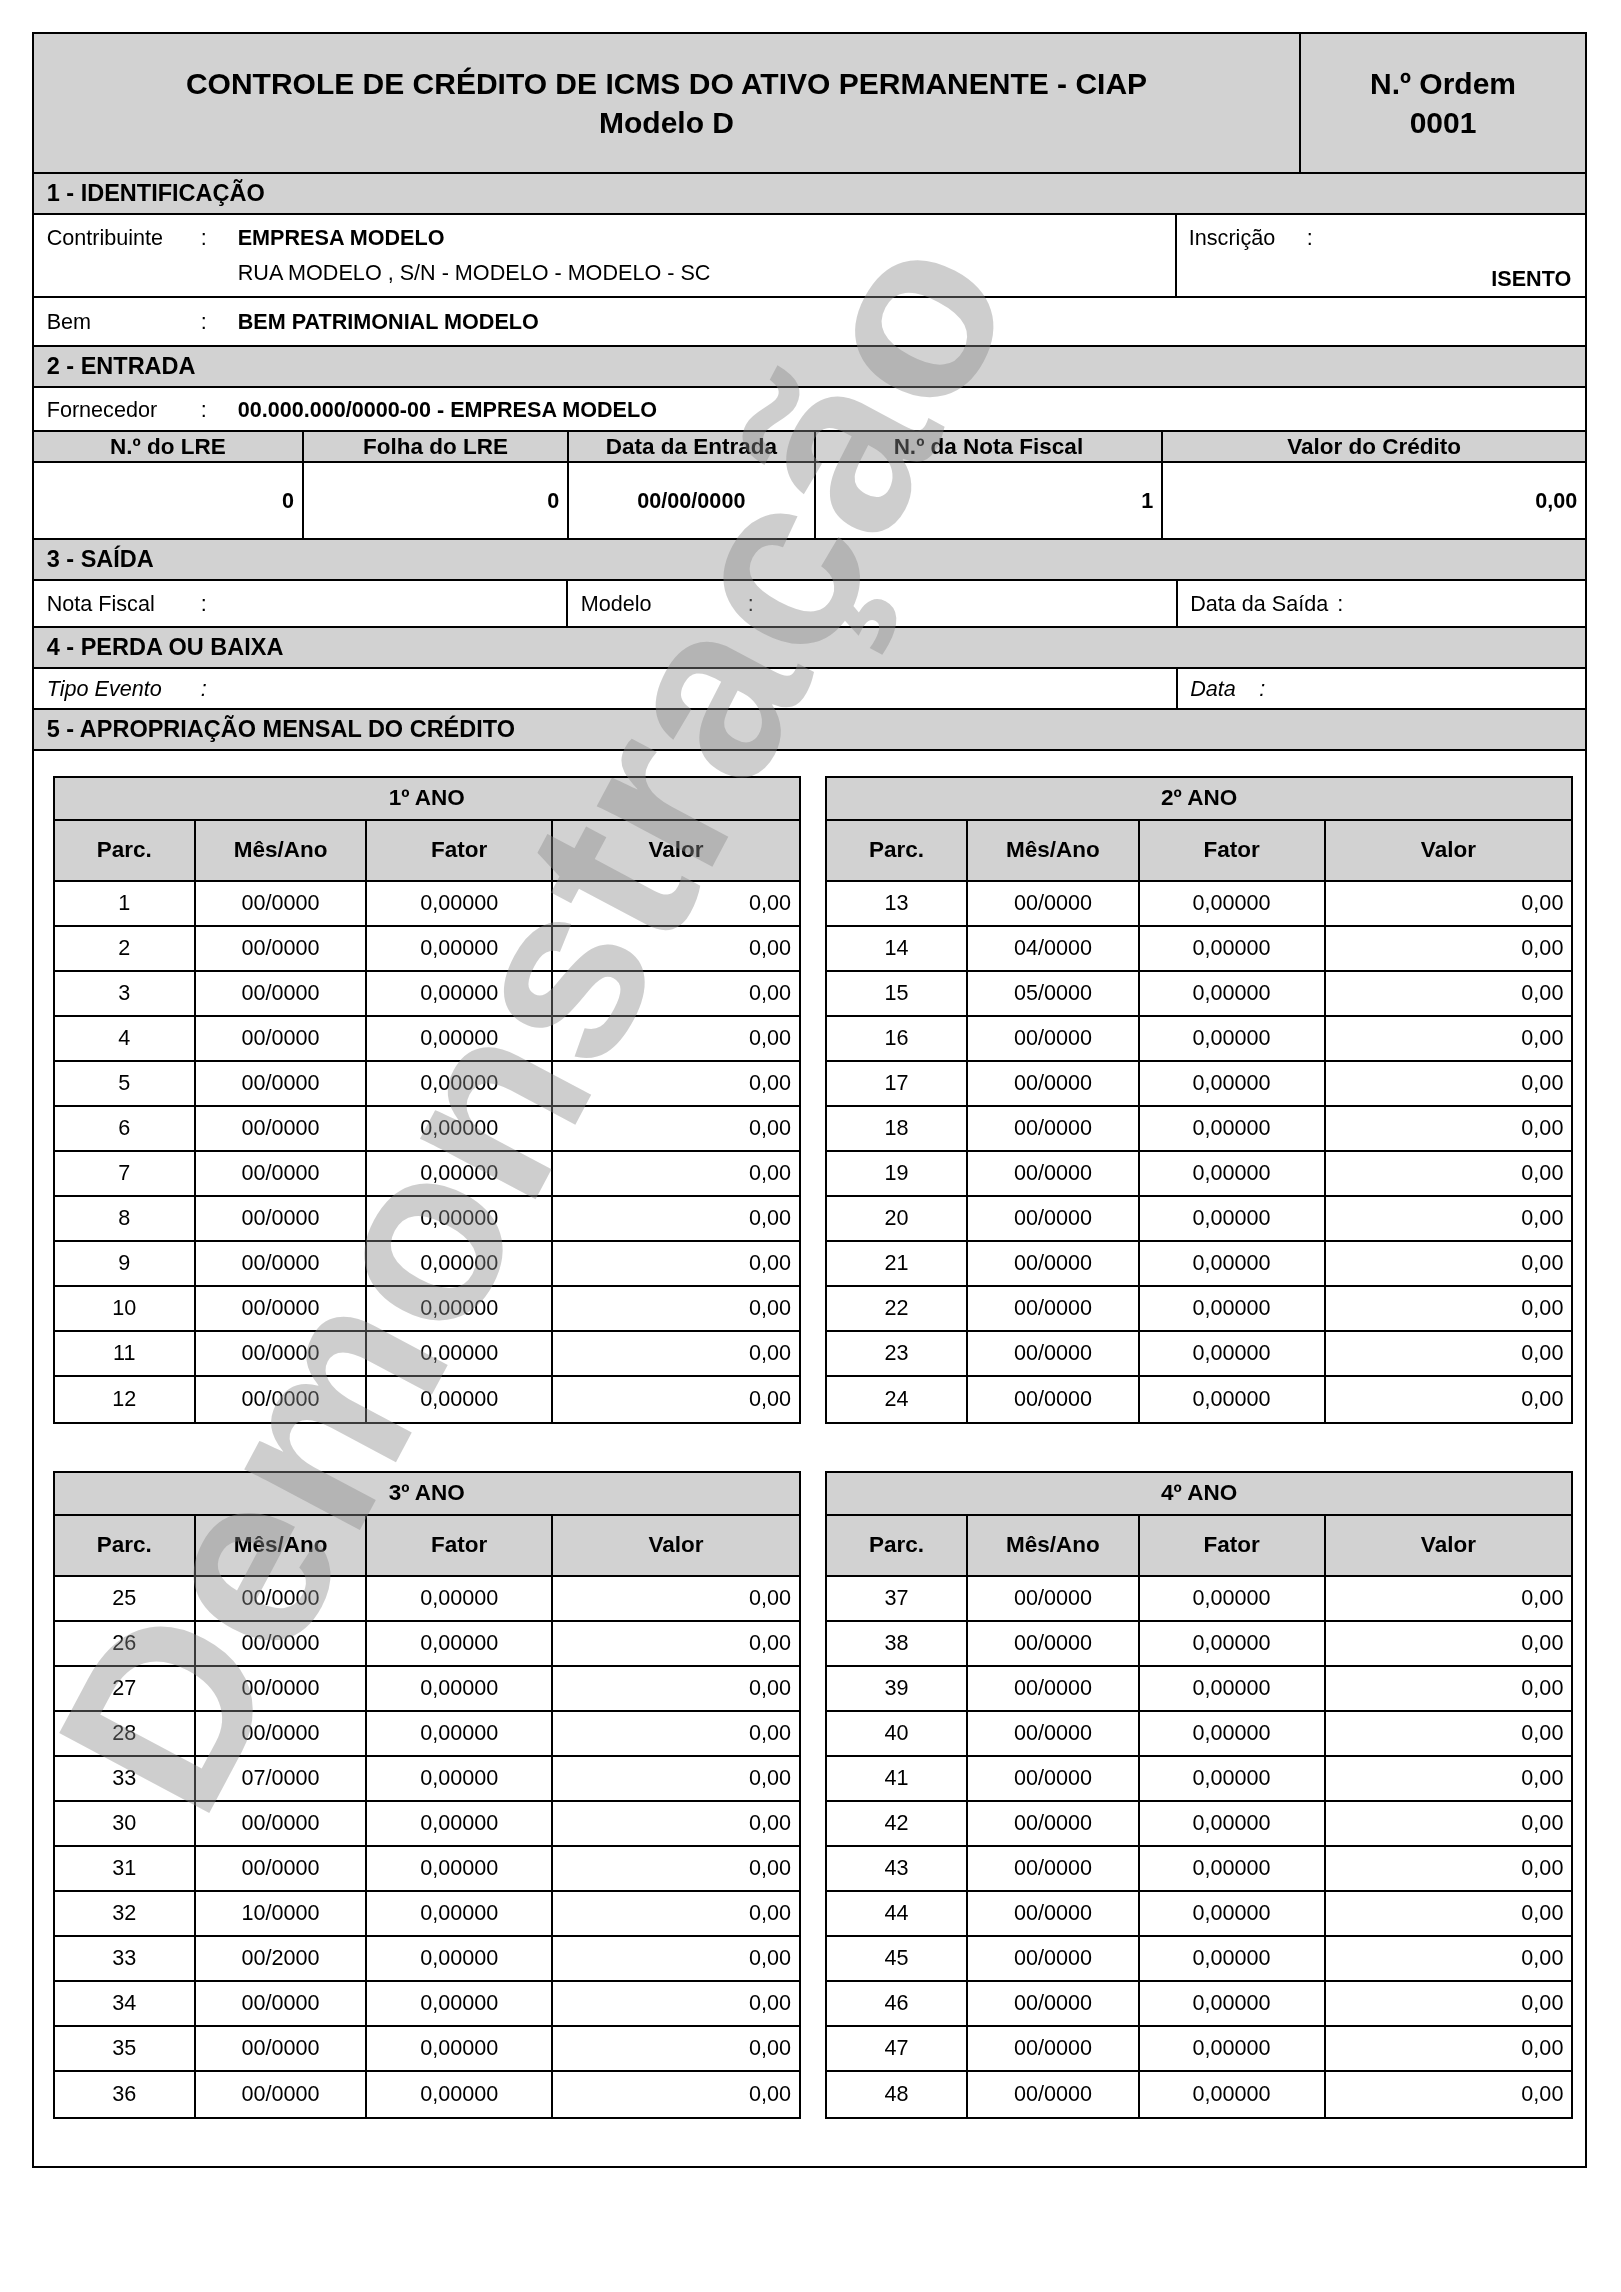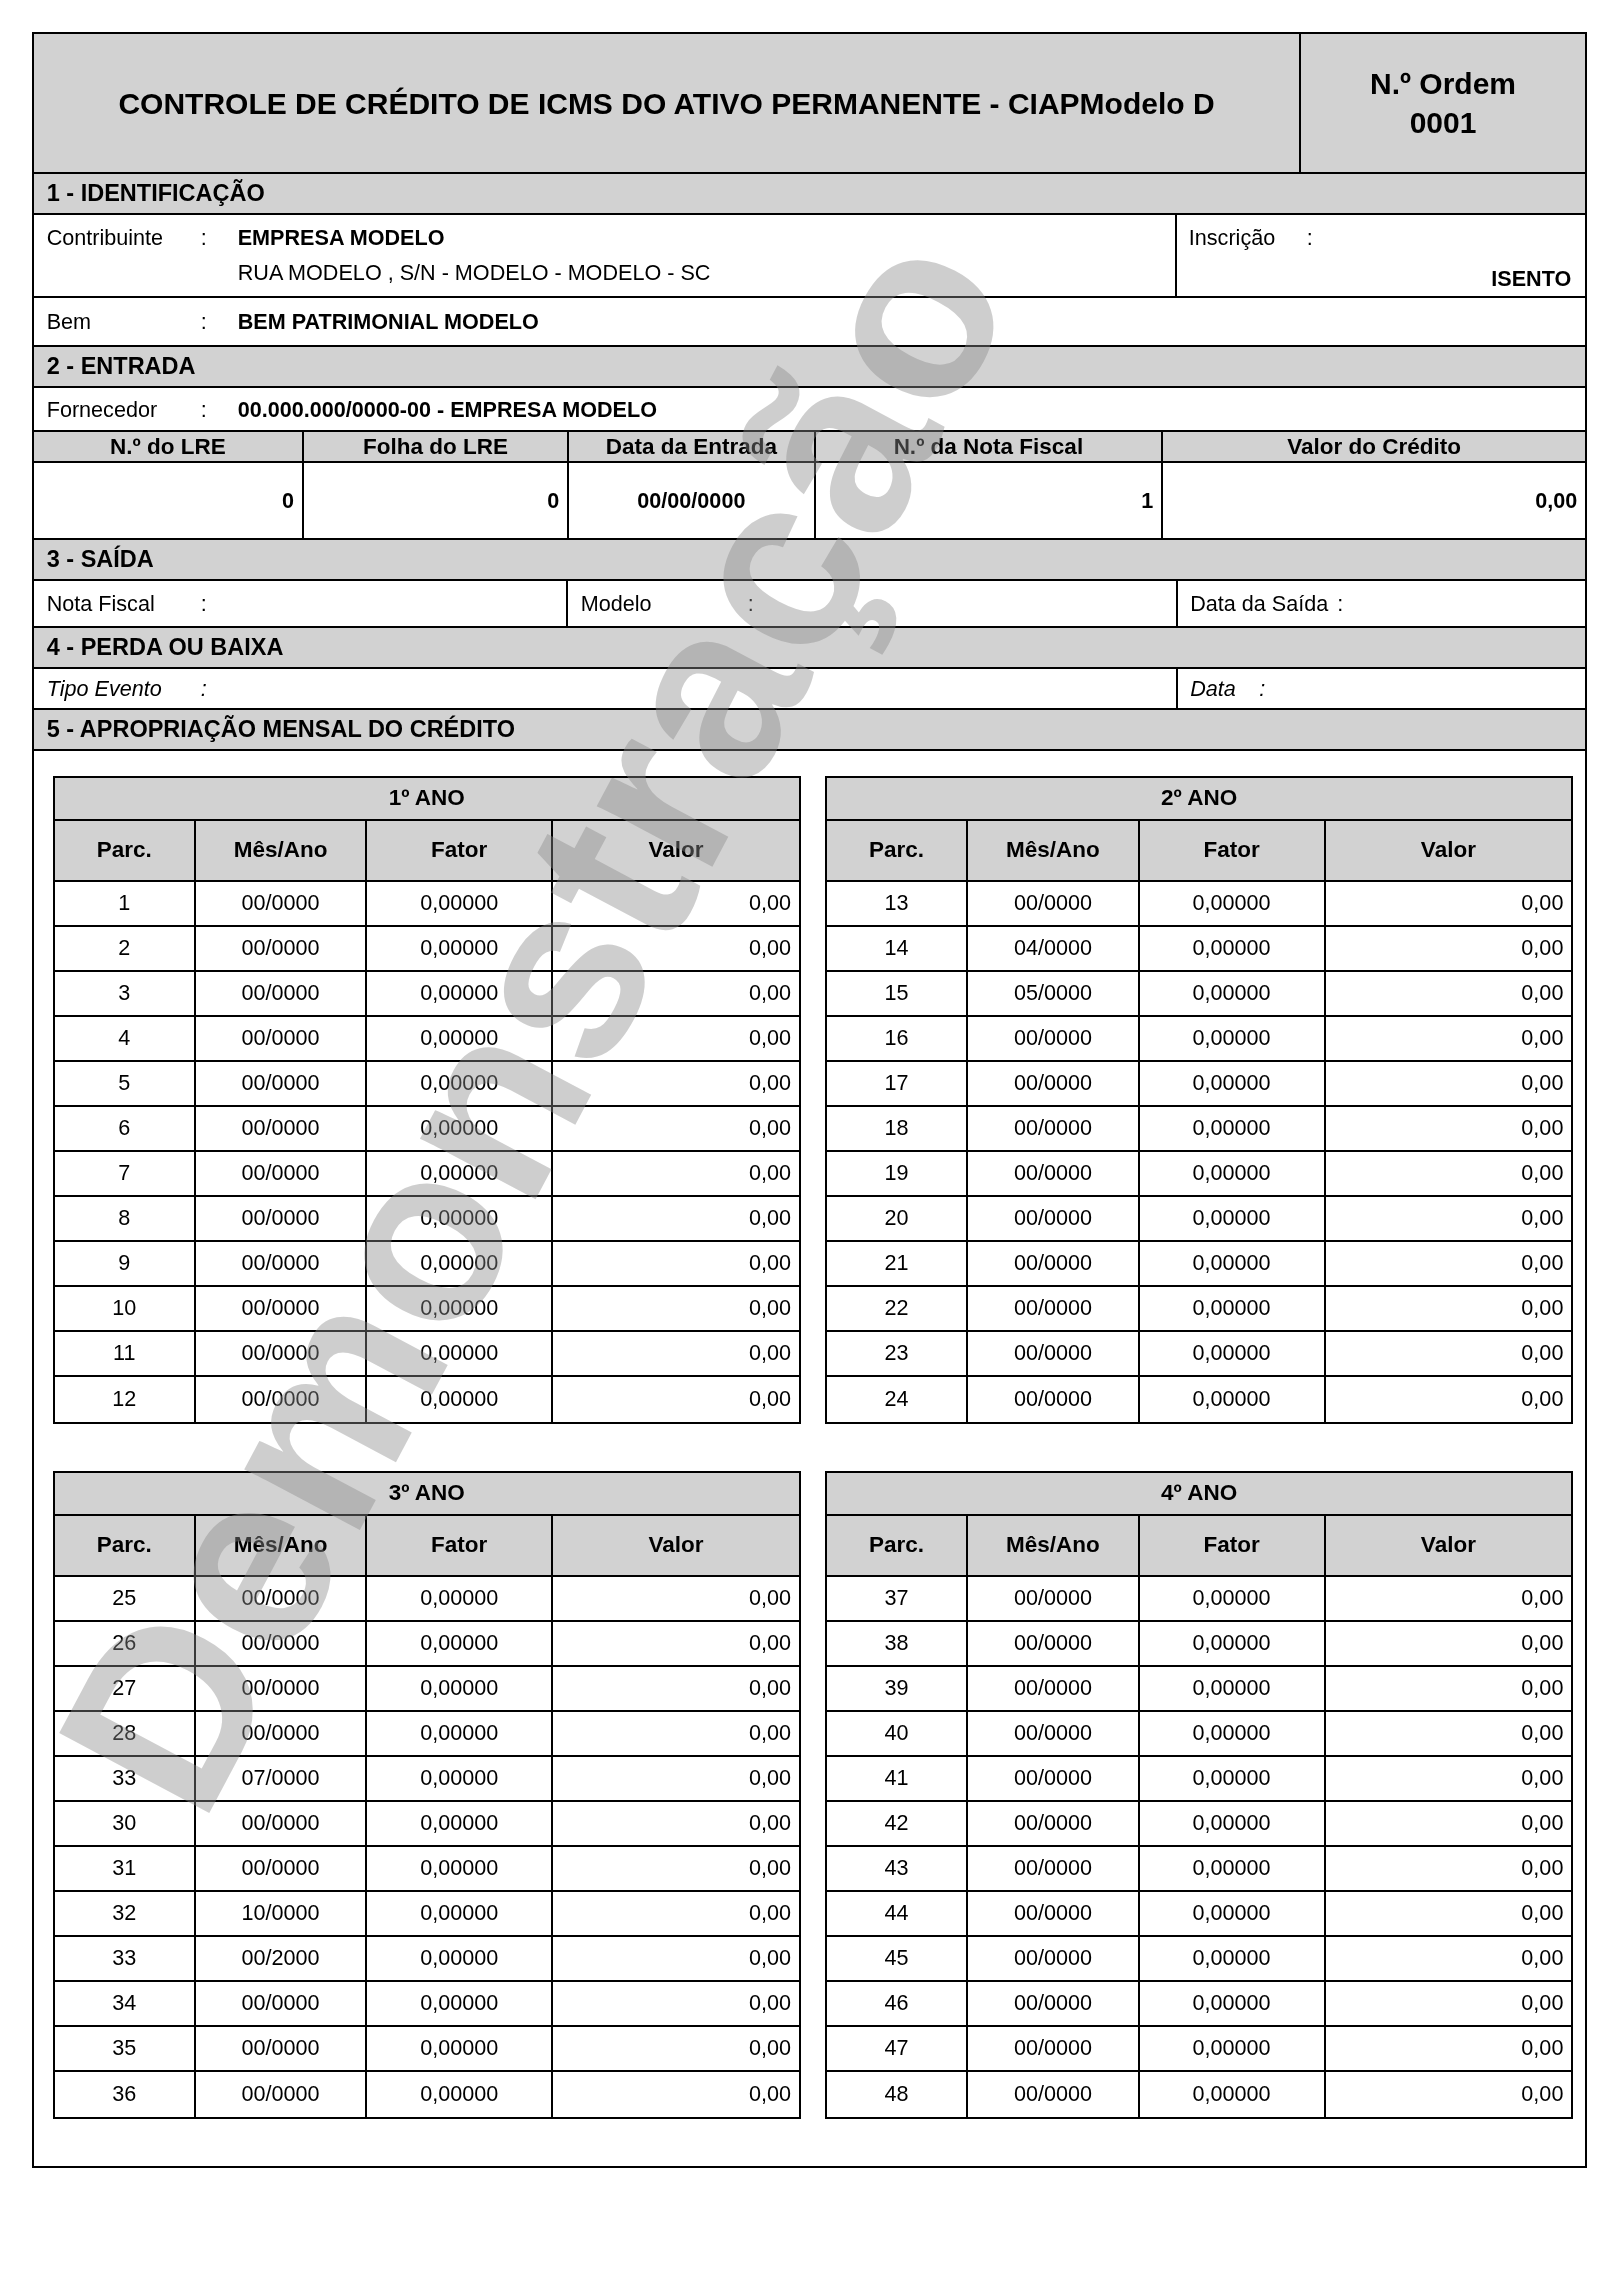--- a/index.html
+++ b/index.html
@@ -22,7 +22,7 @@
   .header-row { height: 140px; display: flex; background: #d2d2d2; border-bottom: 2.9px solid #000; }
   .header-title-cell {
     flex: 1; border-right: 2.9px solid #000;
-    display: flex; flex-direction: row; justify-content: center; align-items: center;
+    display: flex; flex-direction: column; justify-content: center; align-items: center;
     font-weight: bold; font-size: 30px; line-height: 39px; text-align: center;
   }
   .header-order-cell {

